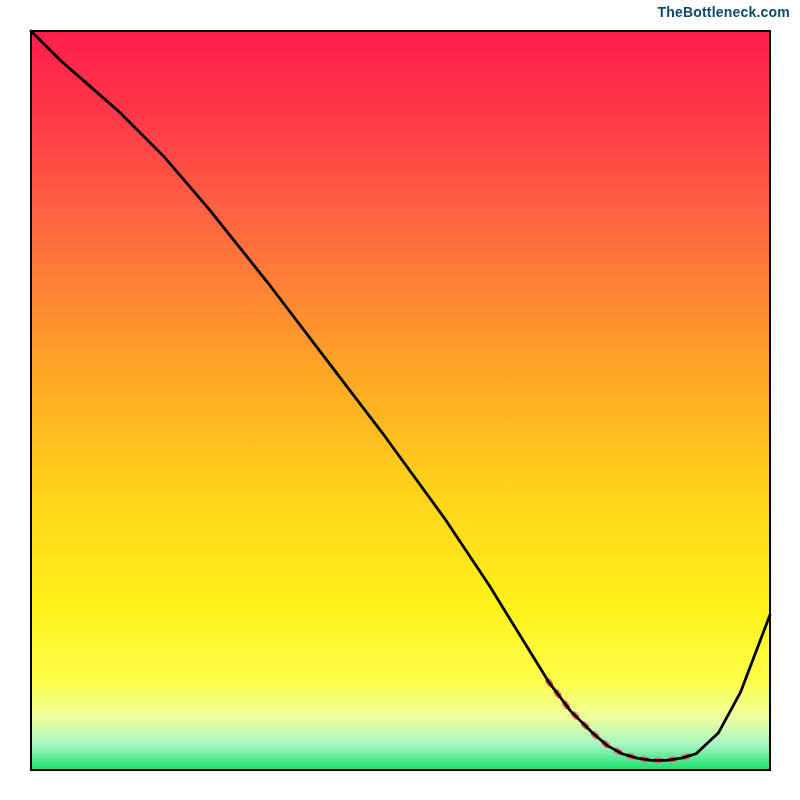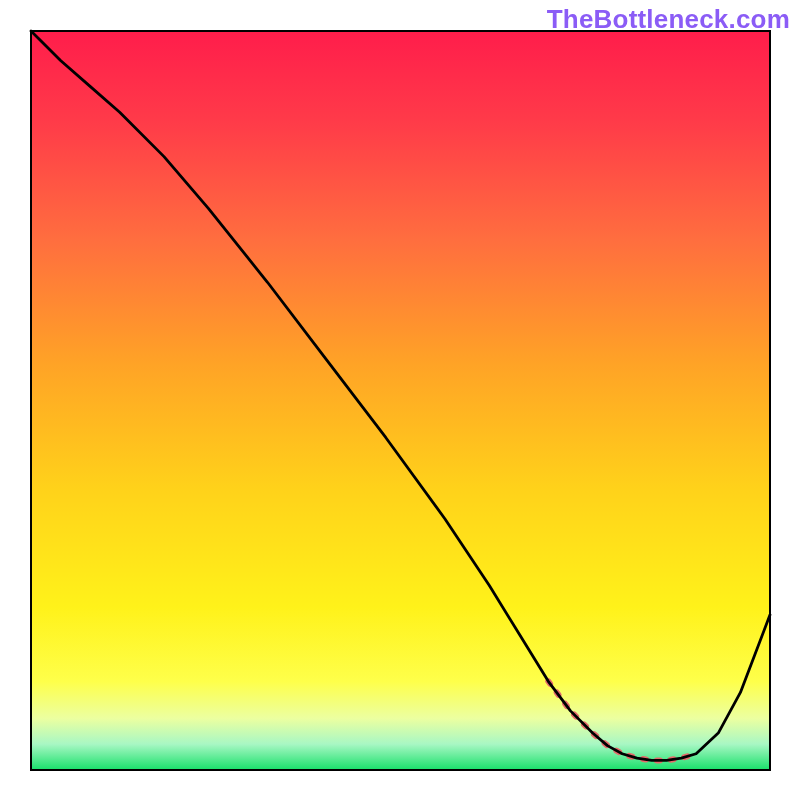--- a/index.html
+++ b/index.html
@@ -20,9 +20,9 @@
     position: absolute;
     top: 4px;
     right: 10px;
-    font-size: 26px;
+    font-size: 14px;
     font-weight: 600;
-    color: #8b5cf6;
+    color: #0c4a6e;
     letter-spacing: 0.2px;
   }
   svg.plot {

